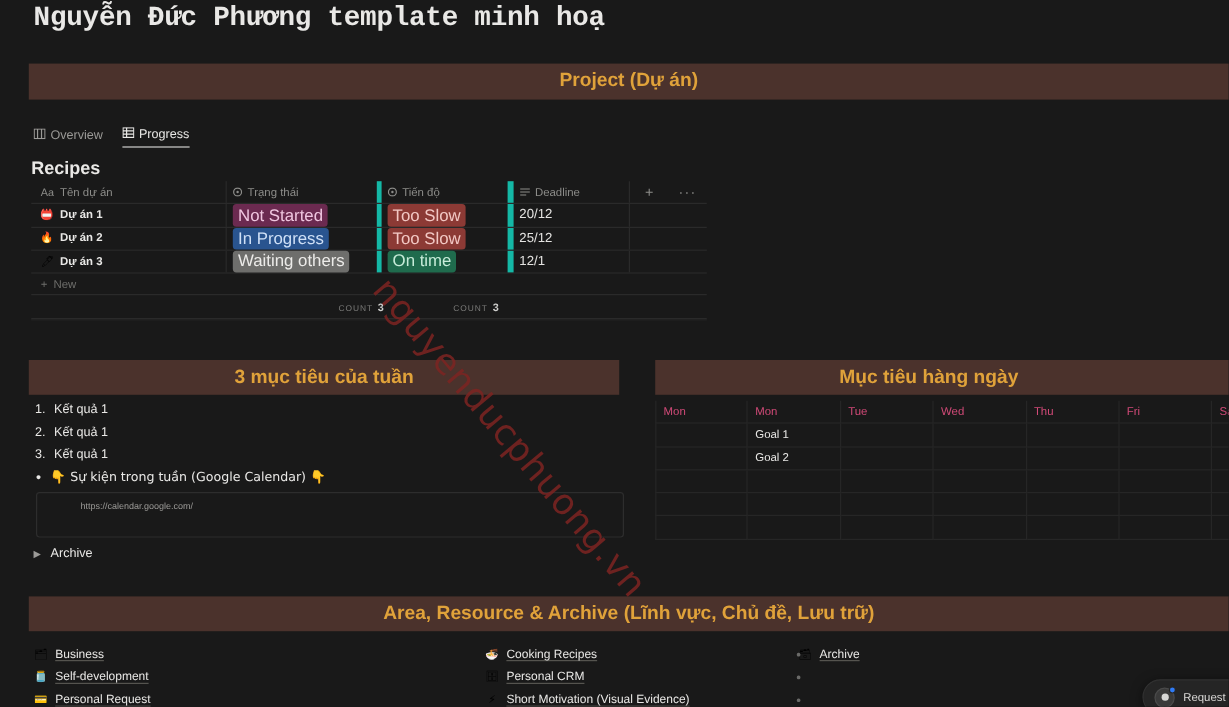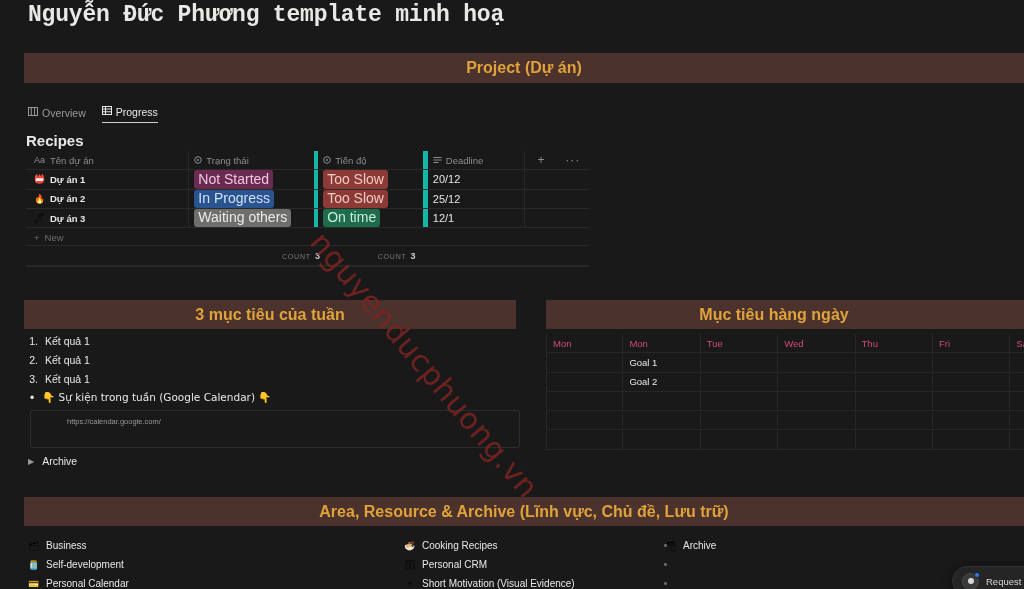--- a/index.html
+++ b/index.html
@@ -200,7 +200,7 @@
   #bcol3 { left: 665px; width: 200px; }
   .bitem { display: flex; align-items: center; gap: 6px; height: 19px; }
   .bitem .ico { width: 12px; font-size: 9px; display: inline-flex; justify-content: center; }
-  .bitem .lbl { font-size: 10px; color: #e9e8e6; text-underline-offset: 2px; text-decoration-color: #55544f; }
+  .bitem .lbl { font-size: 10px; color: #e9e8e6; text-decoration: underline; text-underline-offset: 2px; text-decoration-color: #55544f; }
   .bdot { height: 19px; display: flex; align-items: center; padding-left: 4px; }
   .bdot .d { width: 2.5px; height: 2.5px; border-radius: 50%; background: #6a6a68; display: block; }
 

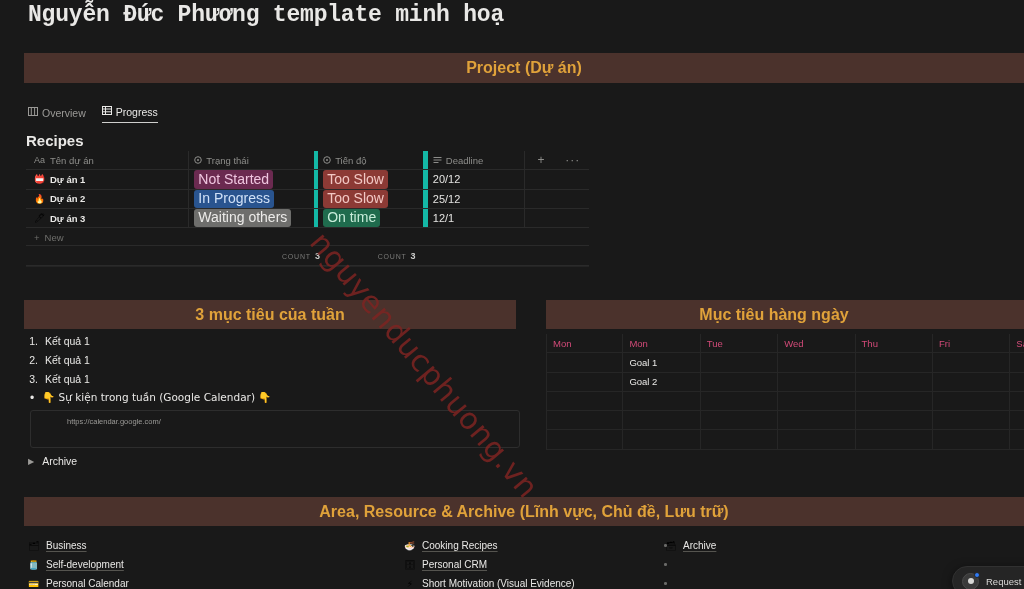--- a/index.html
+++ b/index.html
@@ -531,7 +531,7 @@
     </div>
     <div class="bitem">
       <span class="ico emoji">💳</span>
-      <span class="lbl">Personal Calendar</span>
+      <span class="lbl">Personal Request</span>
     </div>
   </div>
 

